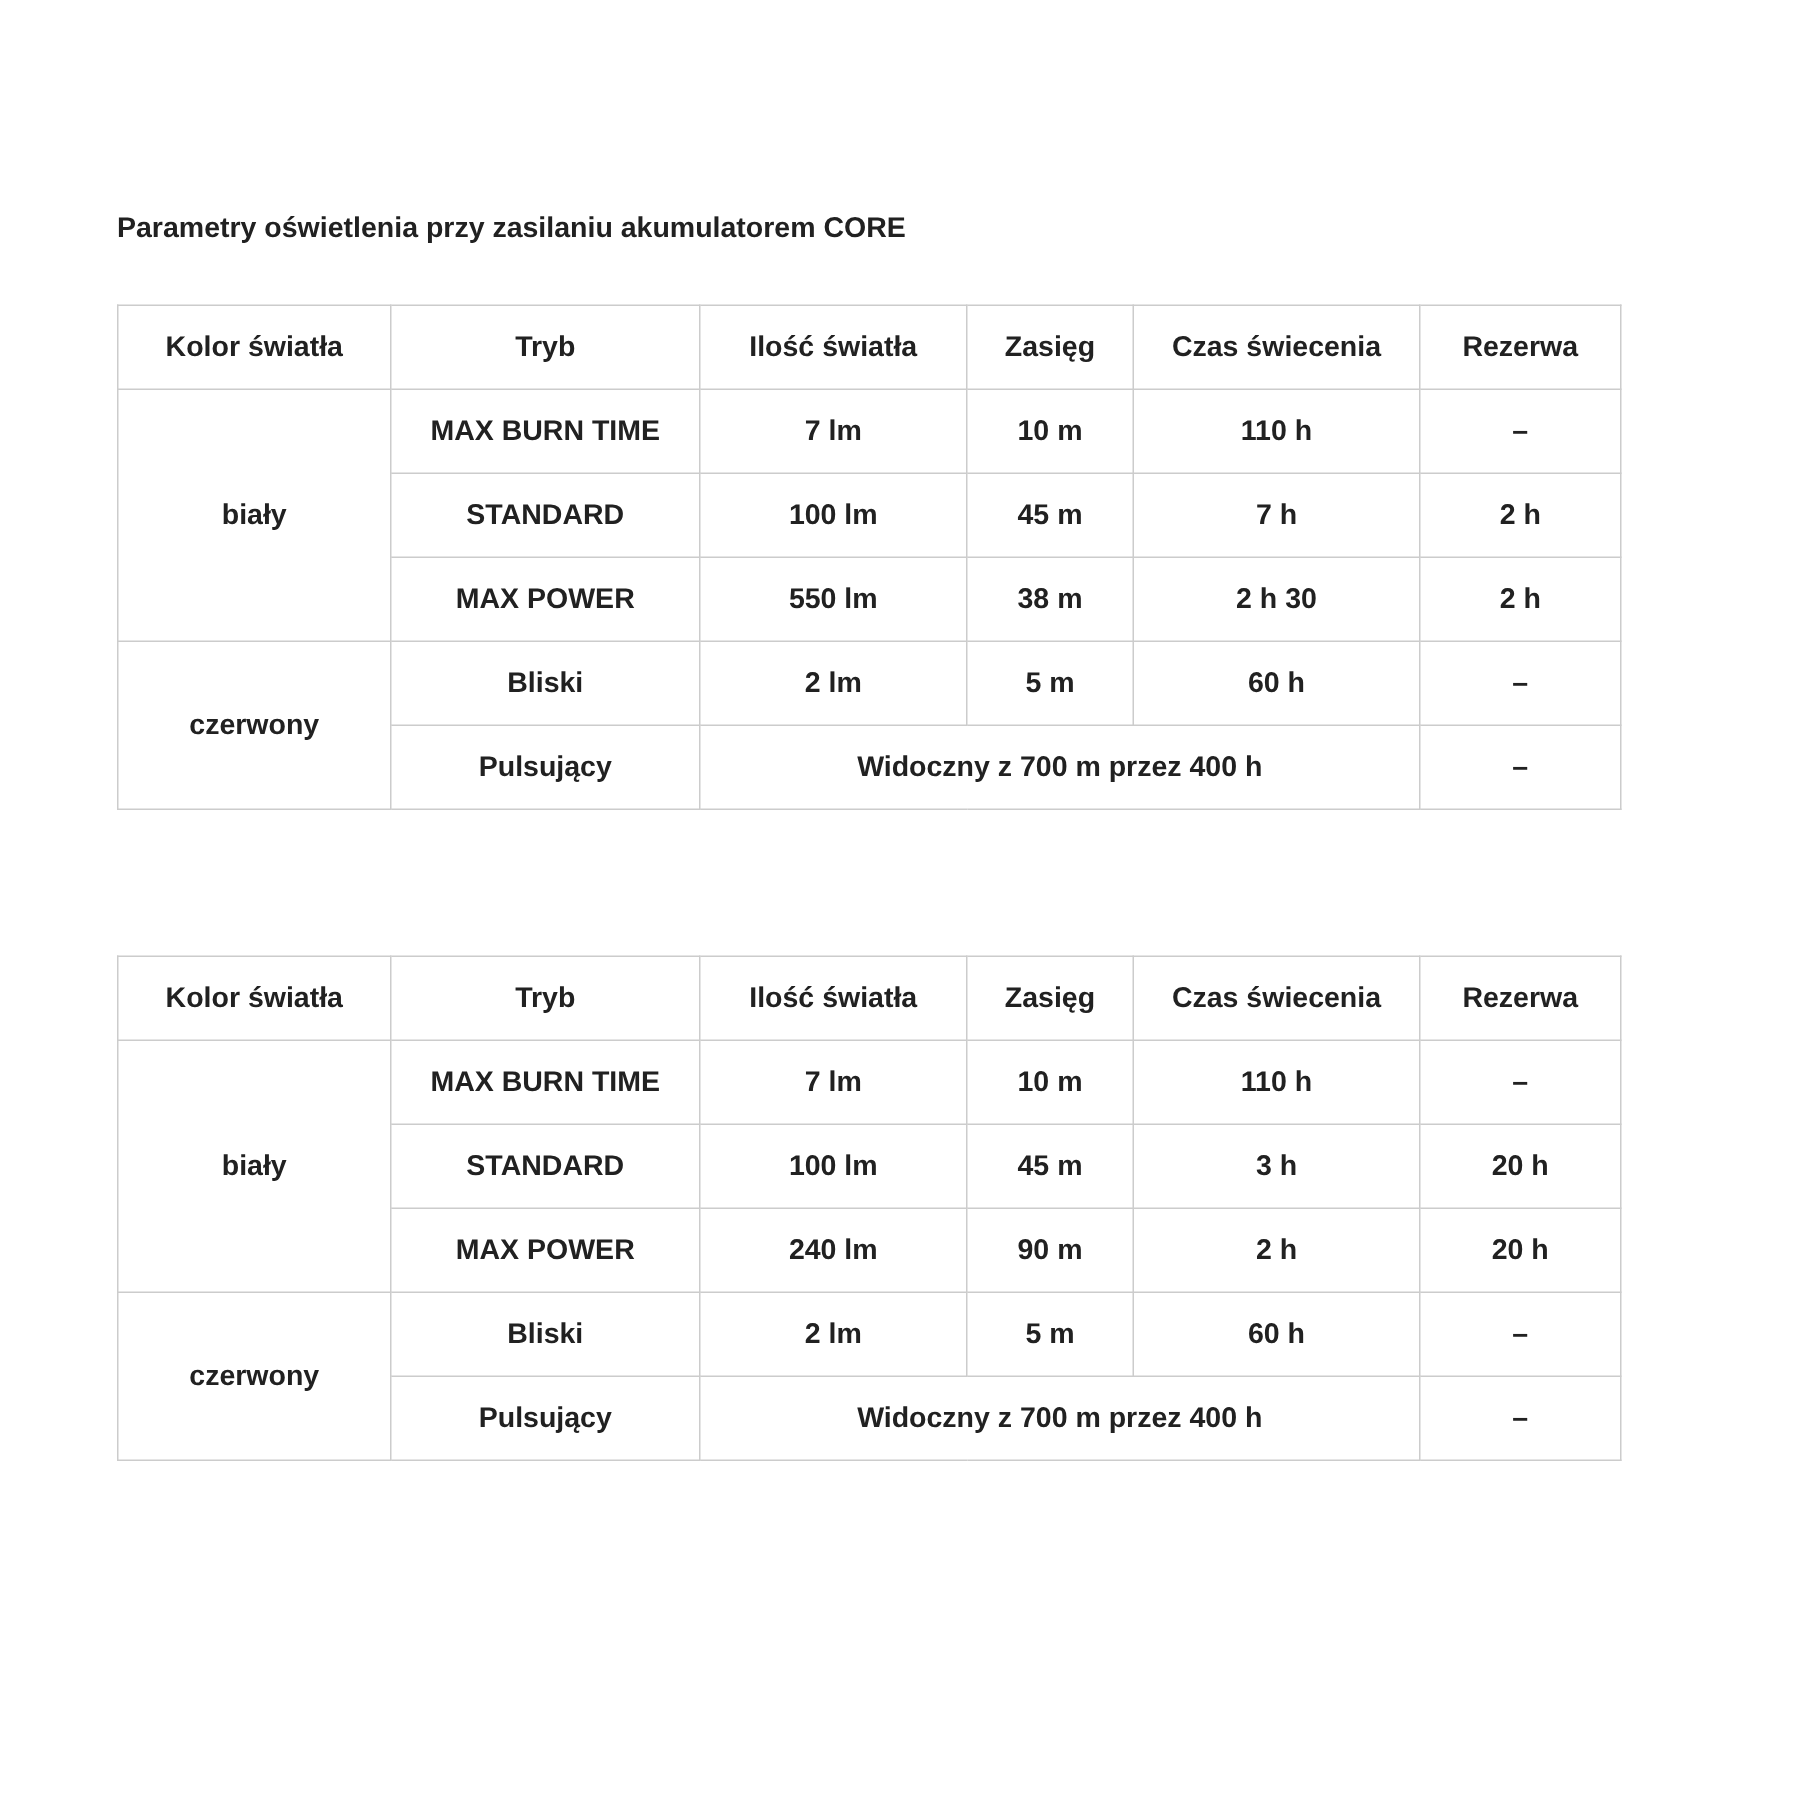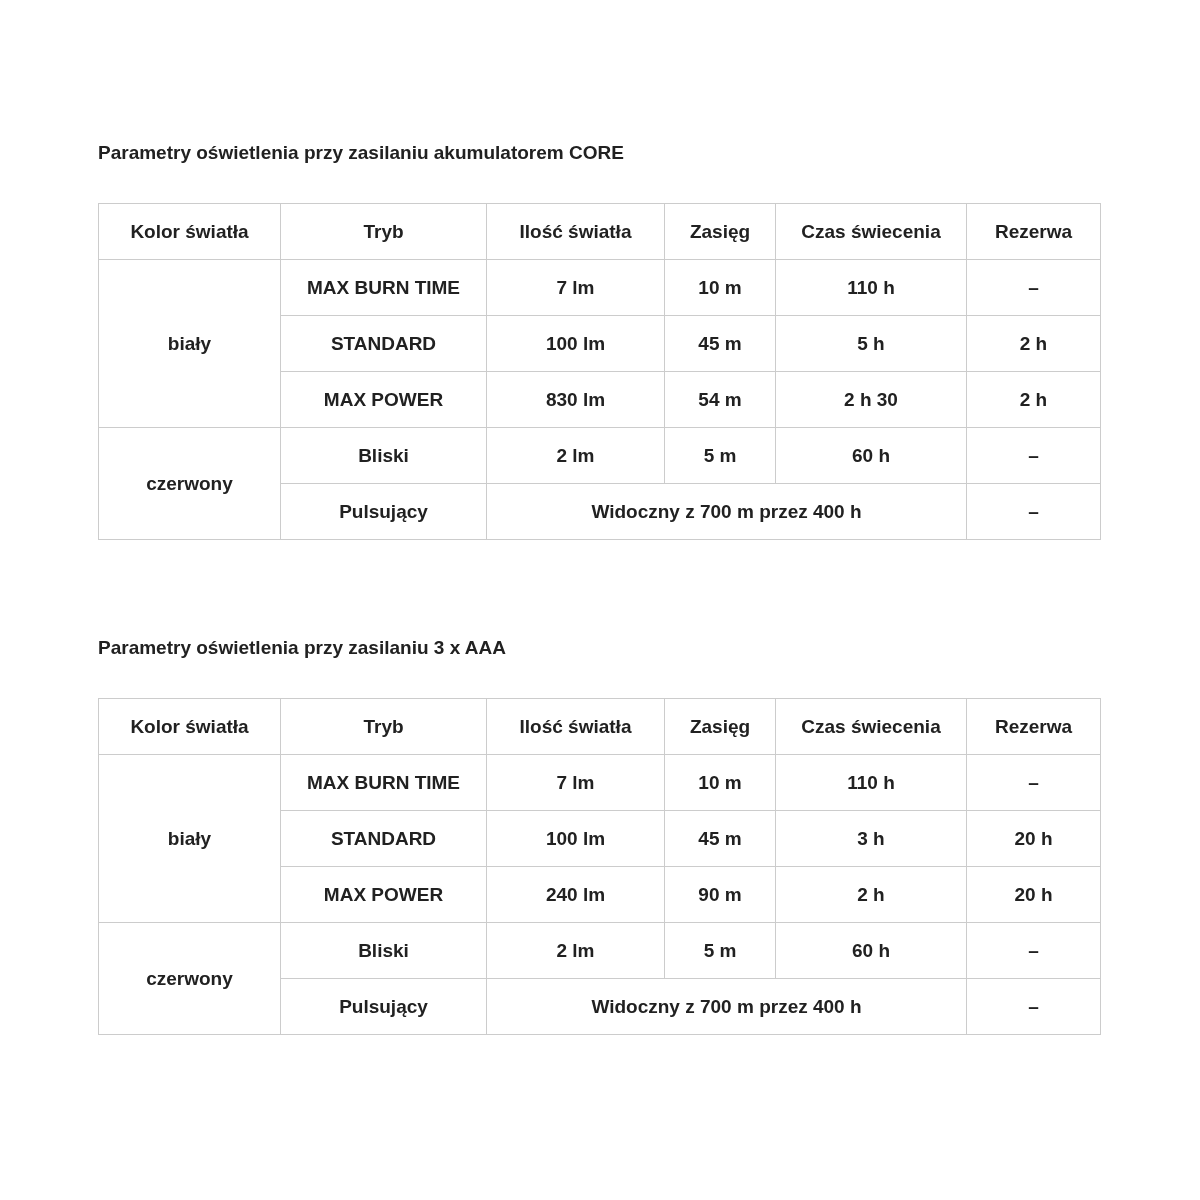--- a/index.html
+++ b/index.html
@@ -18,7 +18,7 @@
   }
   .content {
     width: 1002px;
-    margin-left: 98px;
+    margin-left: 78px;
     padding-top: 142px;
   }
   .section-title {

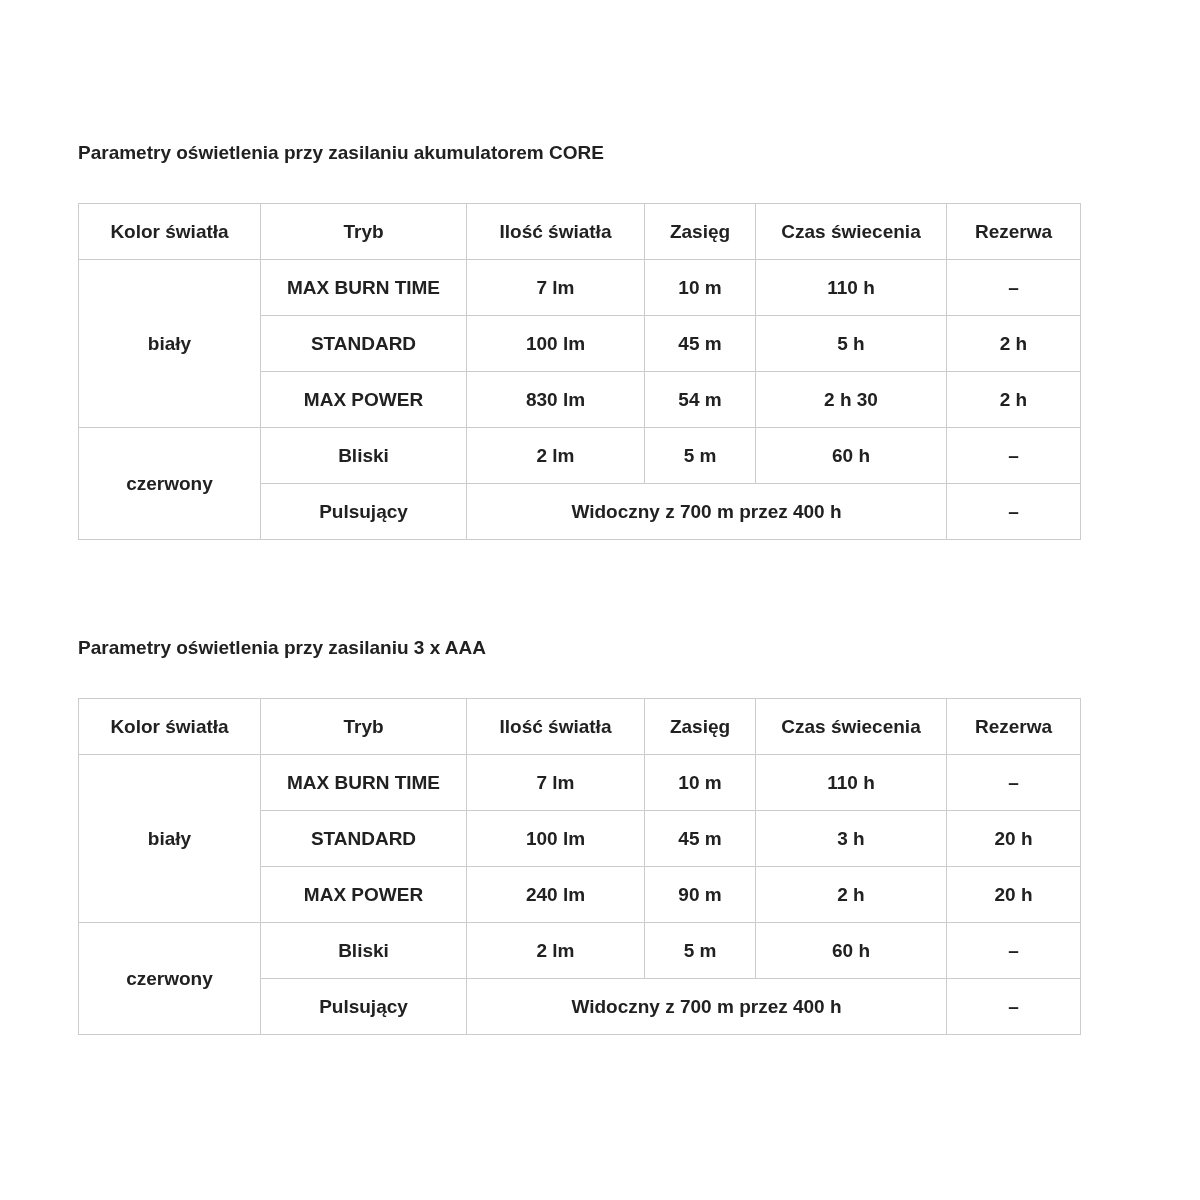--- a/index.html
+++ b/index.html
@@ -103,7 +103,7 @@
             <td>STANDARD</td>
             <td>100 lm</td>
             <td>45 m</td>
-            <td>5 h</td>
+            <td>7 h</td>
             <td>2 h</td>
           </tr>
           <tr>

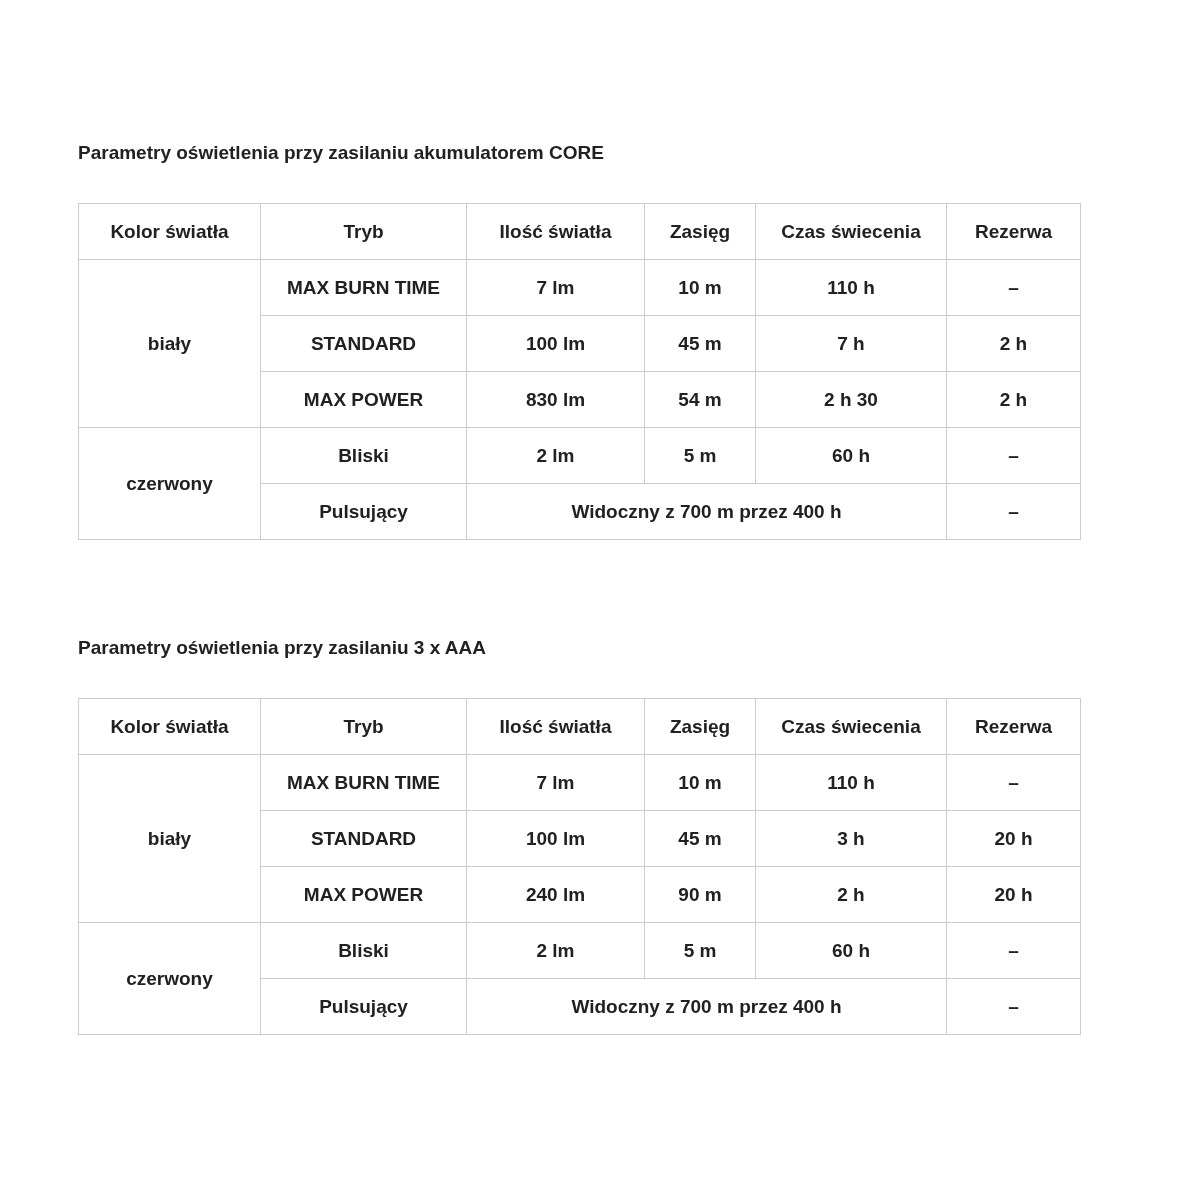--- a/index.html
+++ b/index.html
@@ -108,7 +108,7 @@
           </tr>
           <tr>
             <td>MAX POWER</td>
-            <td>830 lm</td>
+            <td>550 lm</td>
             <td>54 m</td>
             <td>2 h 30</td>
             <td>2 h</td>

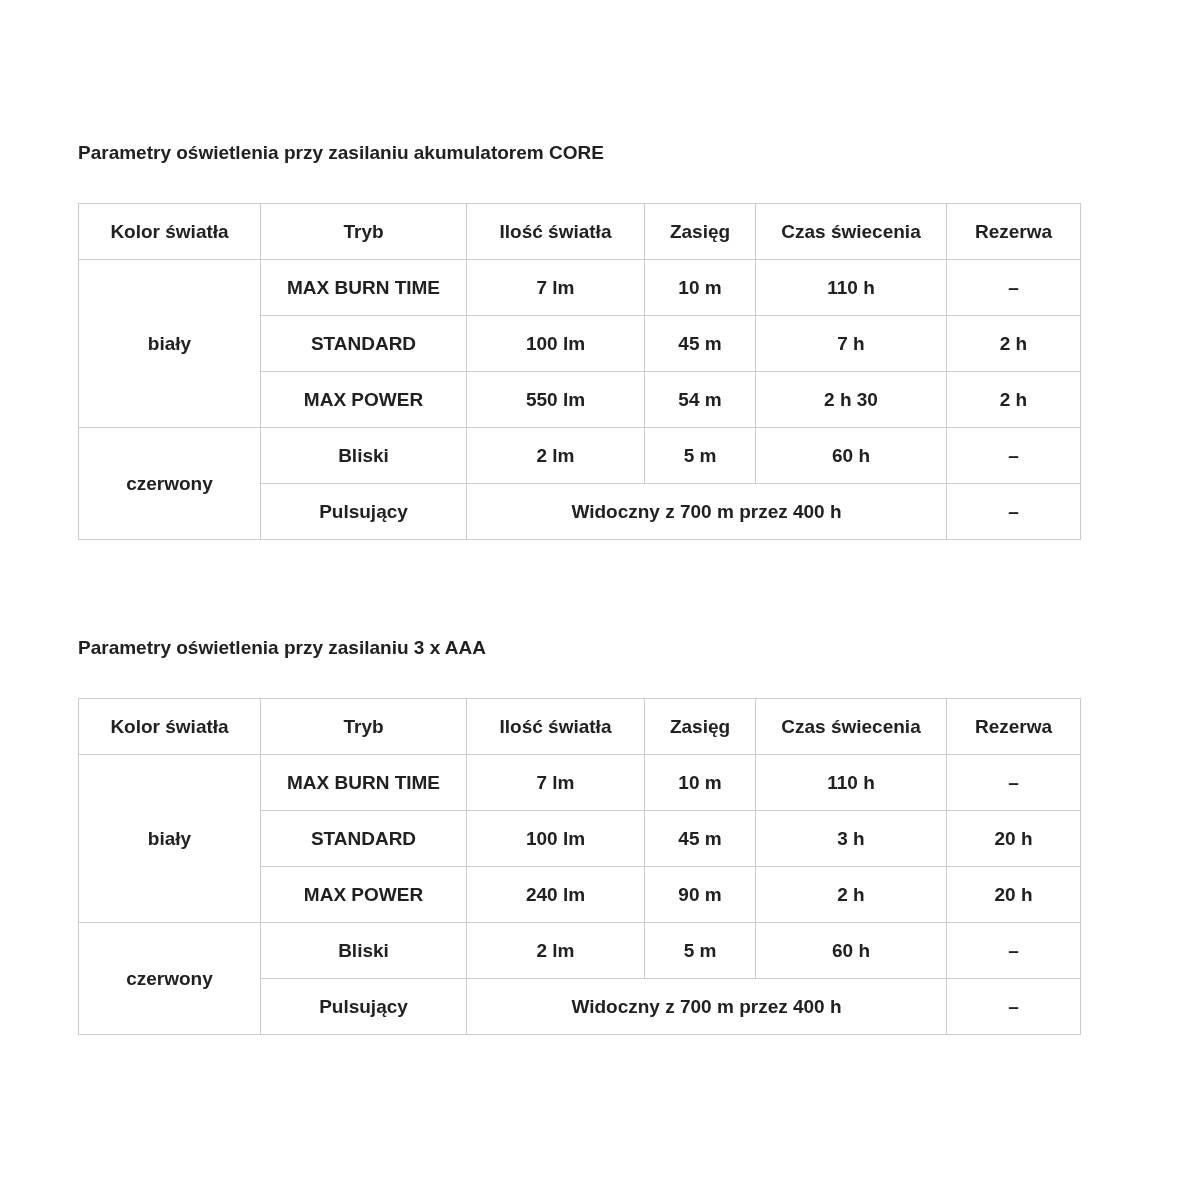--- a/index.html
+++ b/index.html
@@ -109,7 +109,7 @@
           <tr>
             <td>MAX POWER</td>
             <td>550 lm</td>
-            <td>54 m</td>
+            <td>38 m</td>
             <td>2 h 30</td>
             <td>2 h</td>
           </tr>

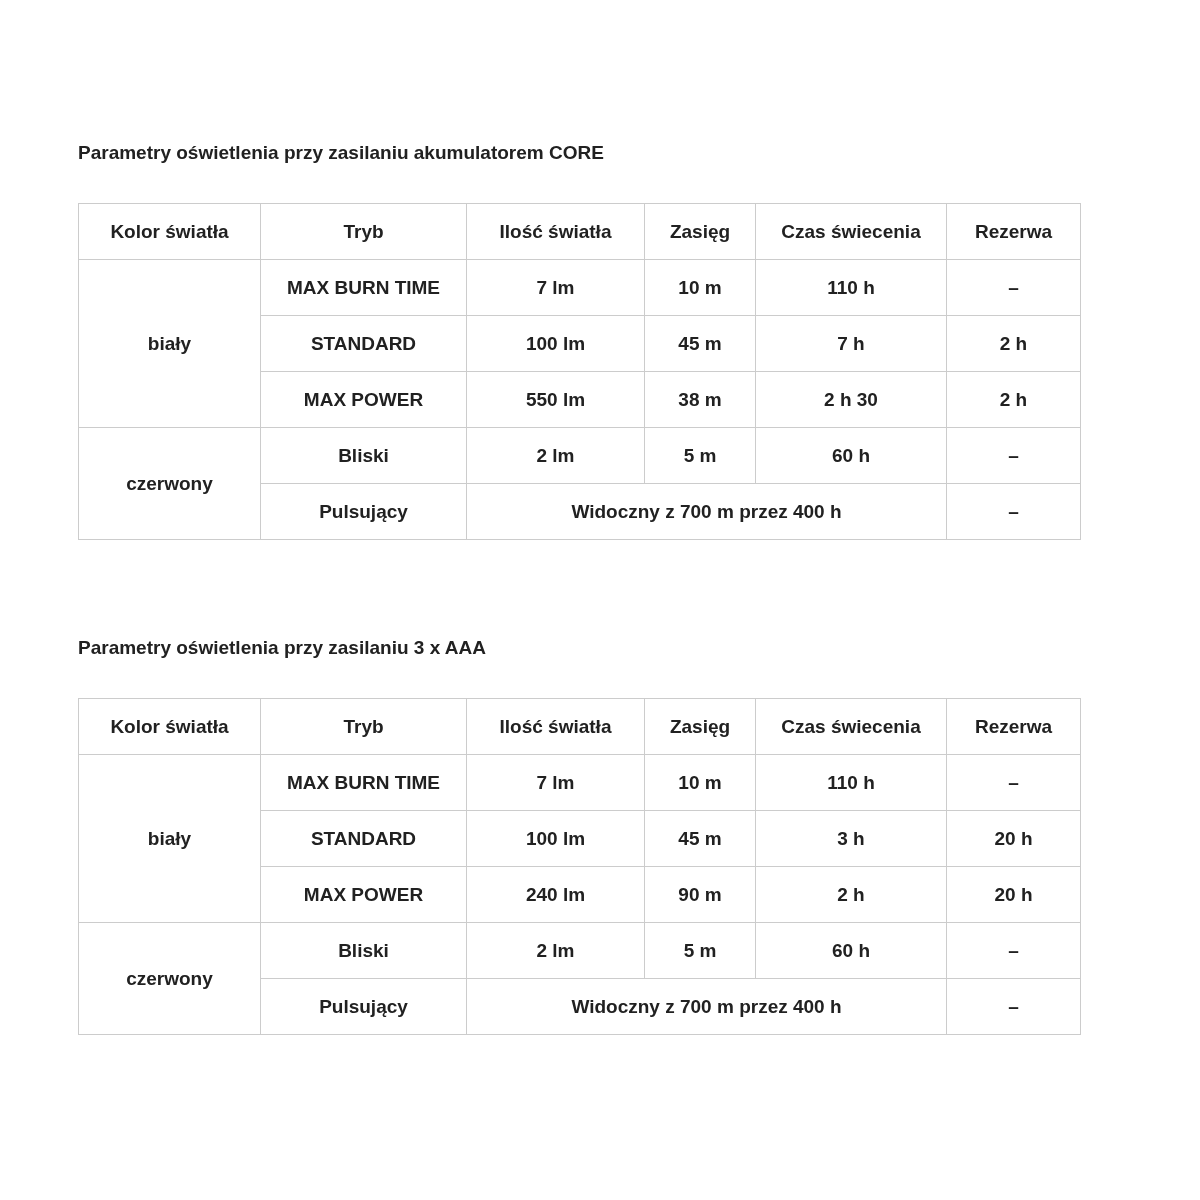--- a/index.html
+++ b/index.html
@@ -131,7 +131,6 @@
     </div>
 
     <div class="section">
-      <h2 class="section-title">Parametry oświetlenia przy zasilaniu 3 x AAA</h2>
       <table class="spec-table">
         <colgroup>
           <col class="c-color">

